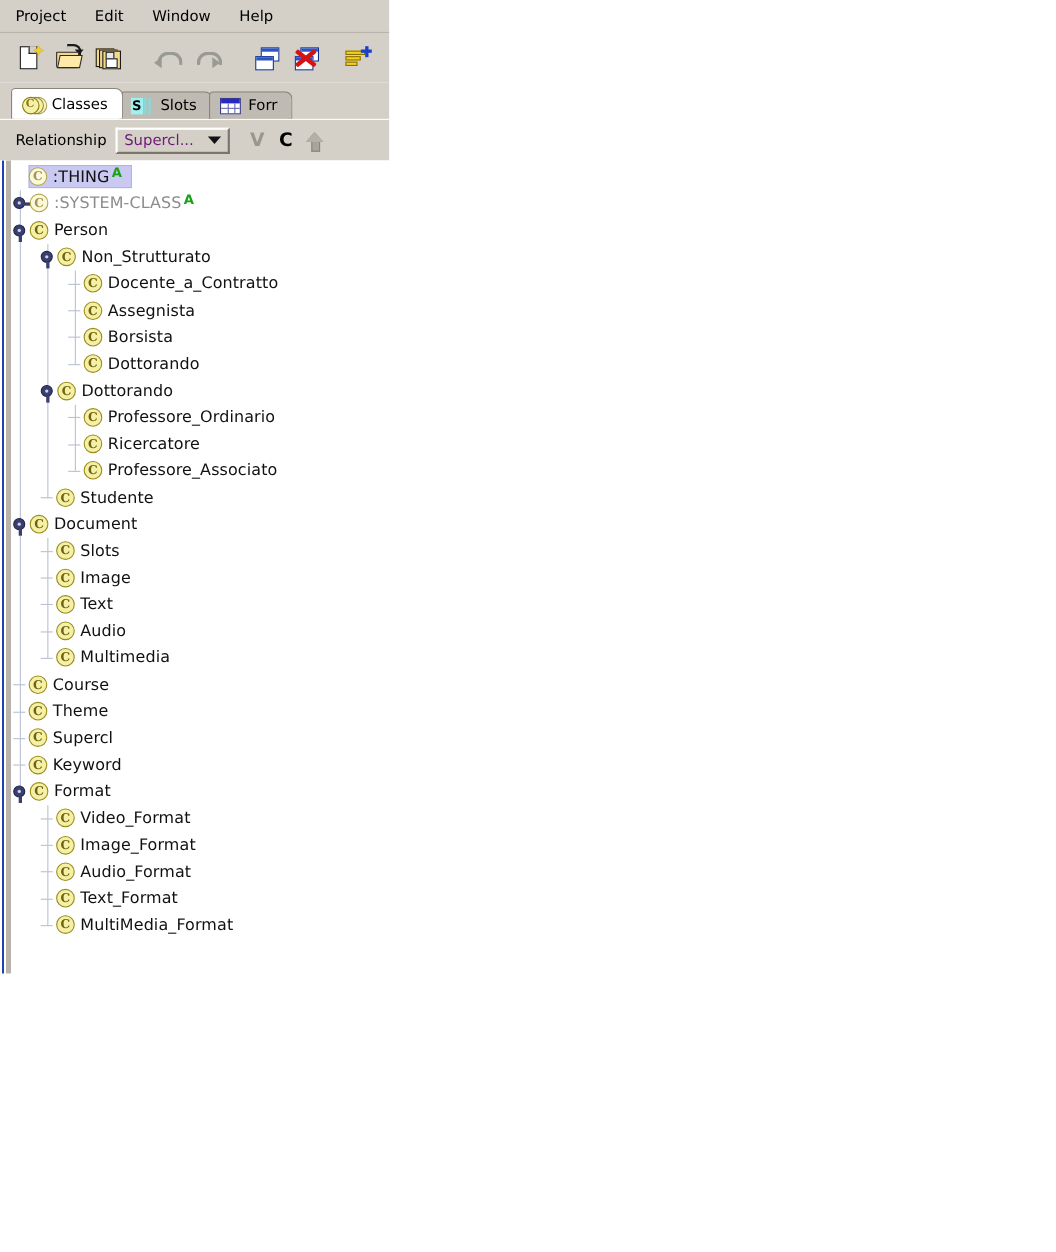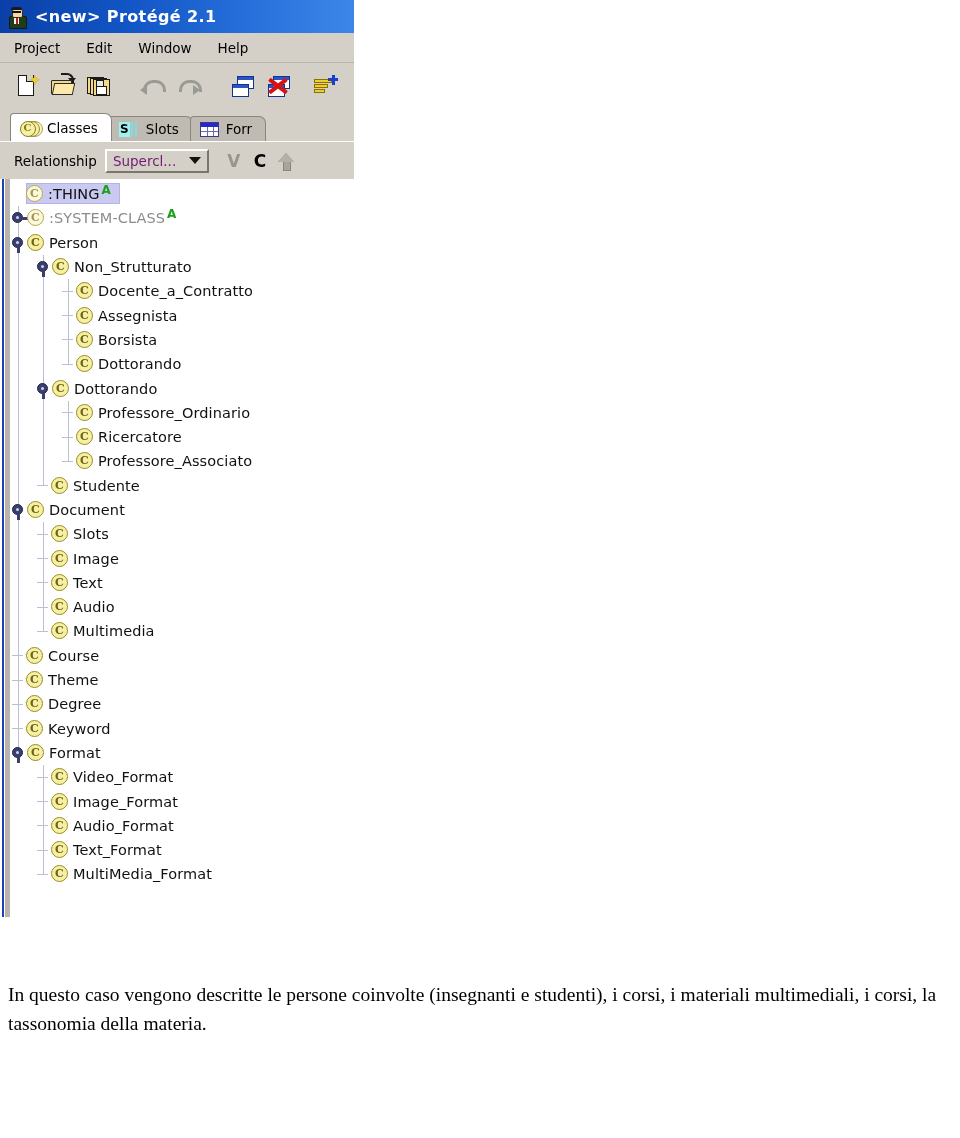--- a/index.html
+++ b/index.html
@@ -454,17 +454,6 @@
 
 <div id="app-screenshot">
 
-  <div class="titlebar">
-    <div class="app-icon">
-      <div class="body"></div>
-        <div class="shirt"></div>
-        <div class="tie"></div>
-      <div class="head"></div>
-        <div class="hair"></div>
-        <div class="glasses"></div>
-    </div>
-    <div class="title-text">&lt;new&gt;  Protégé 2.1</div>
-  </div>
 
   <div class="menubar">
     <div class="menu-item">Project</div>

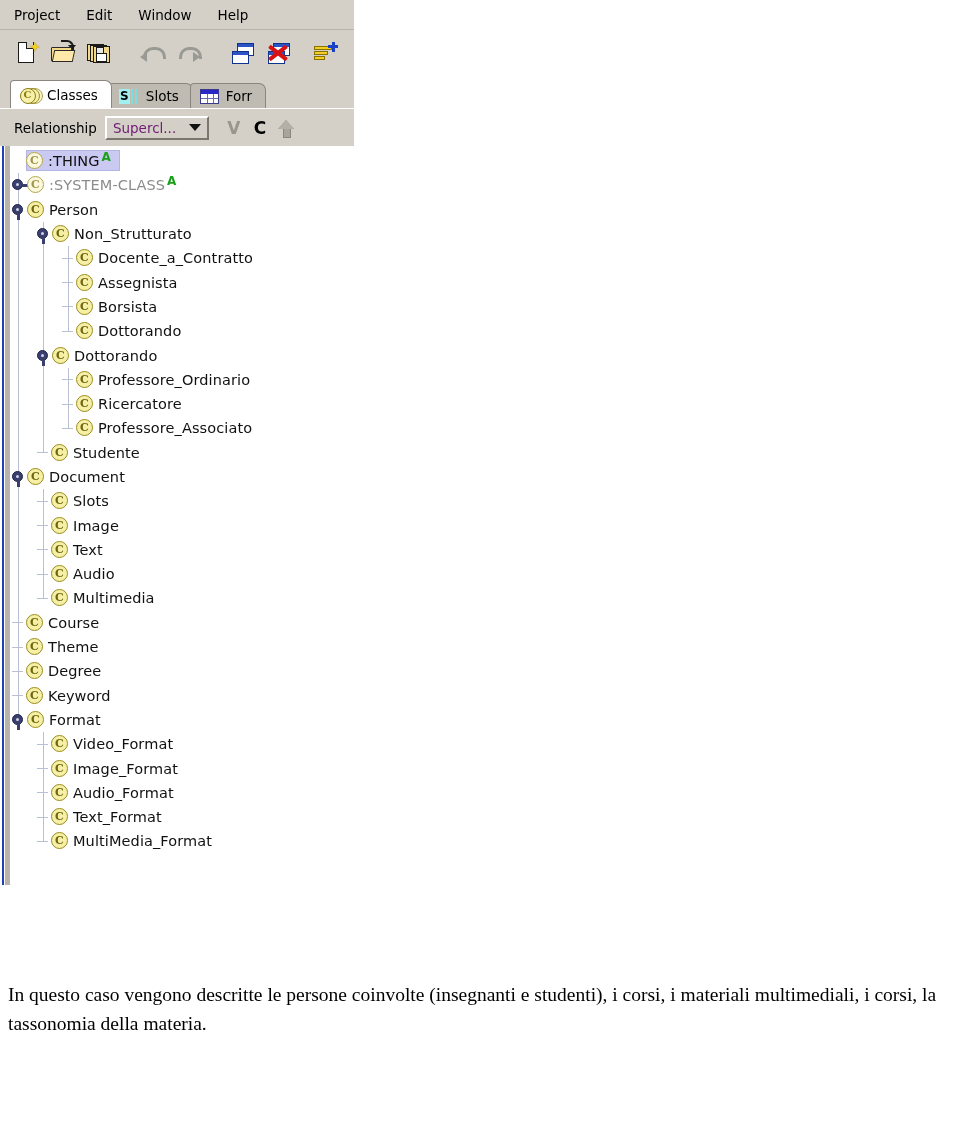--- a/index.html
+++ b/index.html
@@ -767,7 +767,7 @@
             <span class="disc"></span>
             <span class="glyph">C</span>
           </span>
-          <span class="tlabel-txt">Degree</span>
+          <span class="tlabel-txt">Supercl</span>
         </div>
         <div class="tnode" style="padding-left: 0px;">
           <span class="elbow"></span>

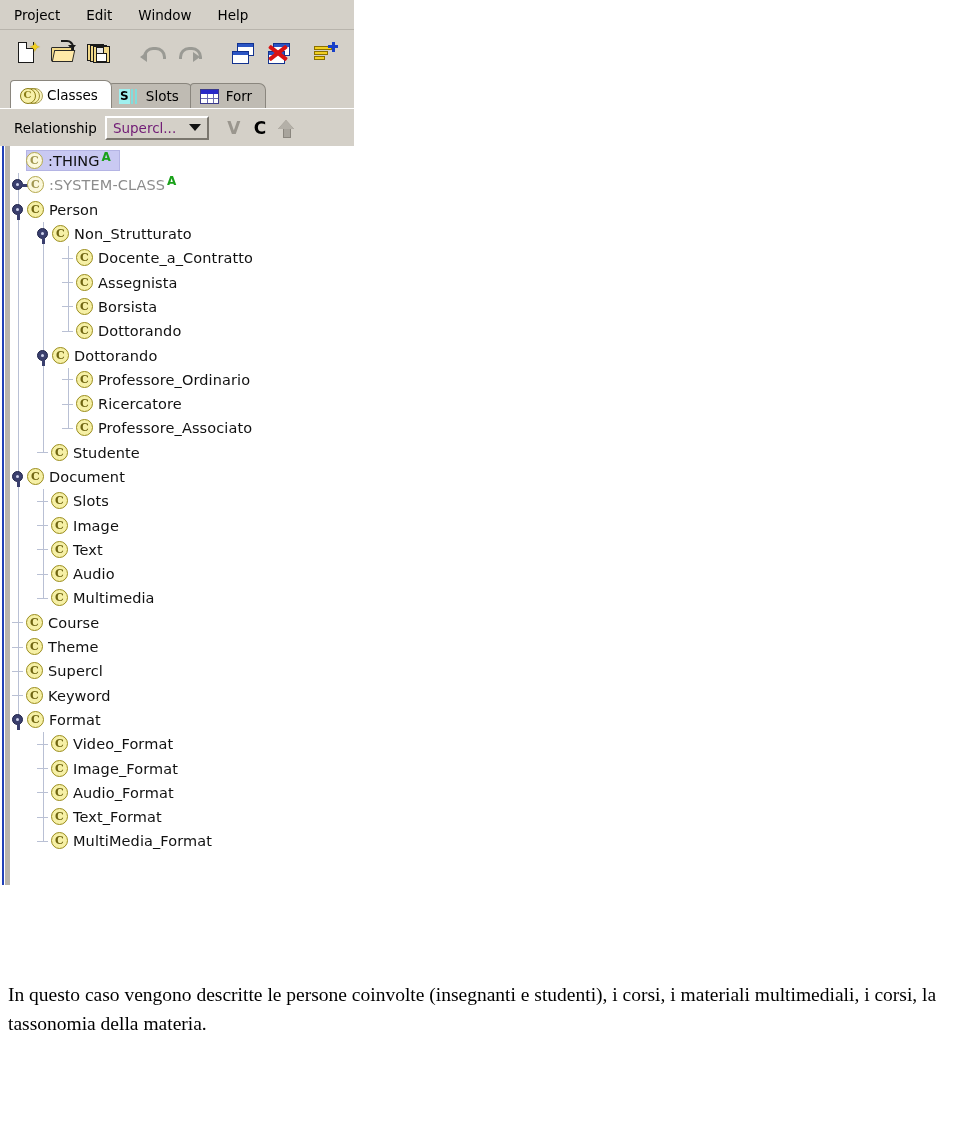--- a/index.html
+++ b/index.html
@@ -846,7 +846,6 @@
 </div>
 
 <div class="caption">
-  <p>In questo caso vengono descritte le persone coinvolte (insegnanti e studenti), i corsi,  i materiali multimediali, i corsi, la tassonomia della materia.</p>
 </div>
 
 </body></html>

